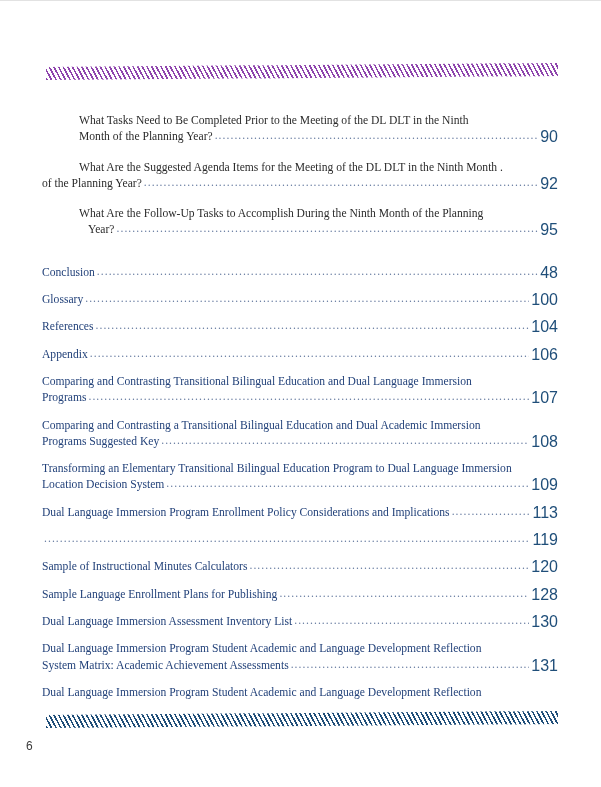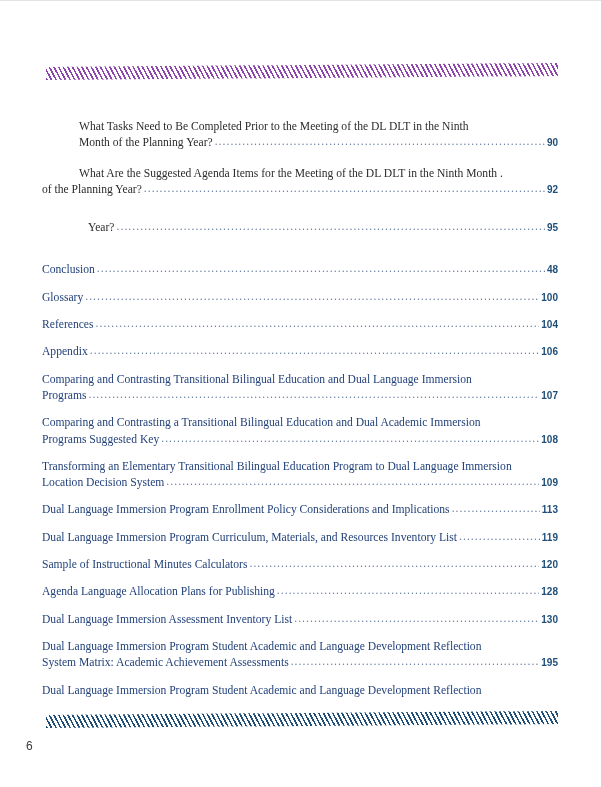--- a/index.html
+++ b/index.html
@@ -51,7 +51,7 @@
   .content {
     position: absolute;
     left: 42px;
-    top: 118px;
+    top: 112px;
     width: 516px;
   }
 

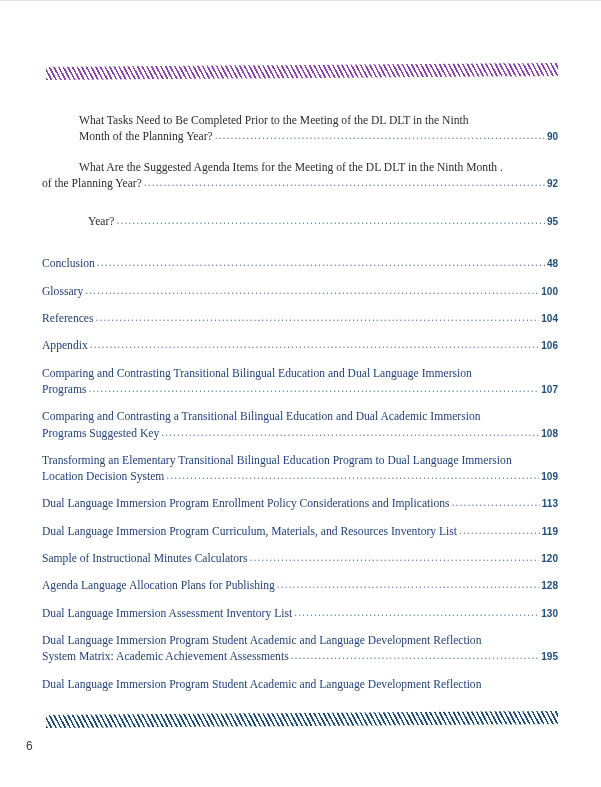--- a/index.html
+++ b/index.html
@@ -90,8 +90,8 @@
   .toc-entry .pnum {
     flex: 0 0 auto;
     font-family: "Liberation Sans", "DejaVu Sans", sans-serif;
-    font-weight: bold;
-    font-size: 10px;
+    font-weight: normal;
+    font-size: 16px;
     color: #1f4e79;
     text-align: right;
     padding-left: 1px;

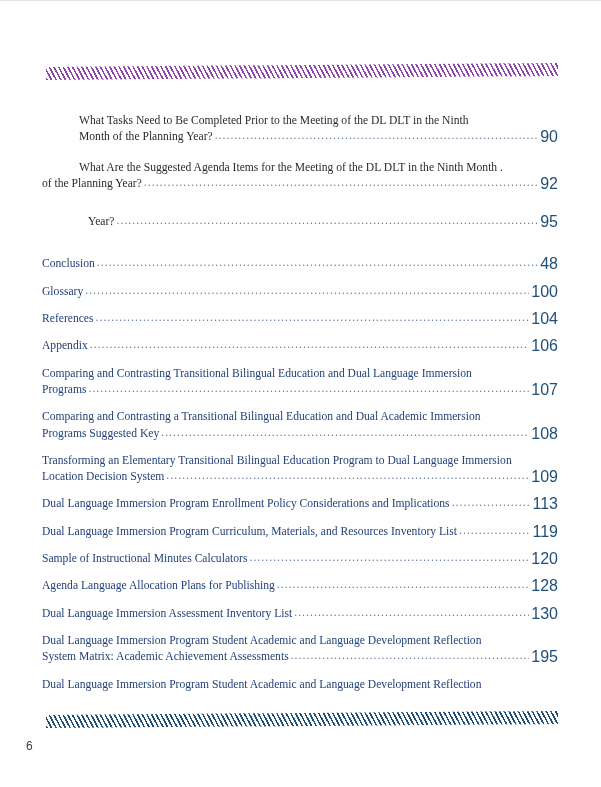--- a/index.html
+++ b/index.html
@@ -173,6 +173,7 @@
       </div>
 
       <div class="toc-entry sub hang">
+        <span class="lead-line">What Are the Follow-Up Tasks to Accomplish During the Ninth Month of the Planning</span>
         <span class="tail">
           <span class="tail-text">Year?</span>
           <span class="dots">................................................................................................................................................................................</span>

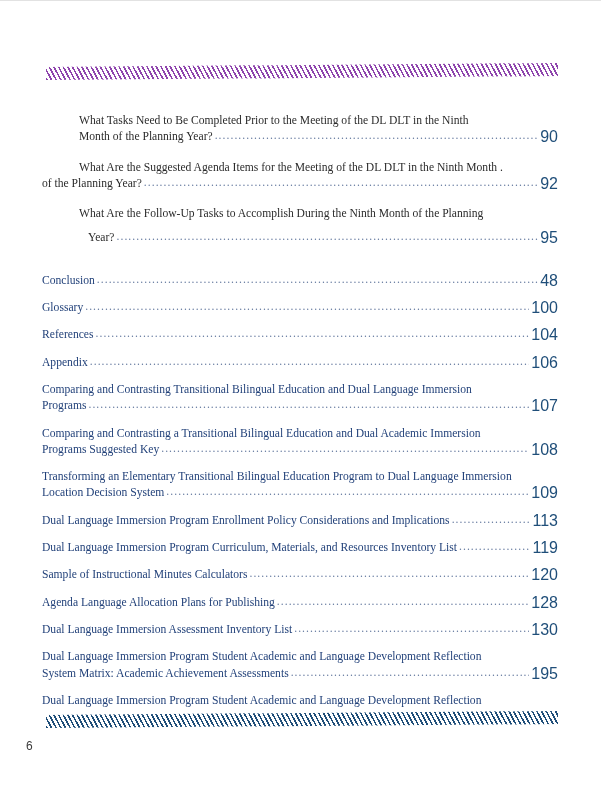--- a/index.html
+++ b/index.html
@@ -108,7 +108,7 @@
     margin-bottom: 14px;
   }
   .toc-entry.sub .lead-line { text-indent: 0; }
-  .toc-entry.sub.hang .tail-text { padding-left: 9px; margin-top: 8px; }
+  .toc-entry.sub.hang .tail-text { padding-left: 9px; }
 
   
   .toc-entry.outdent {

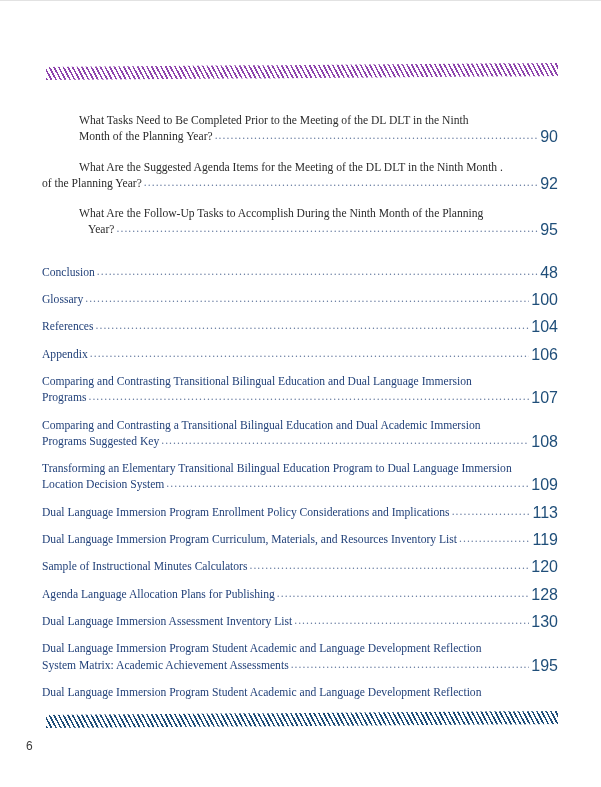--- a/index.html
+++ b/index.html
@@ -245,7 +245,6 @@
         </div>
         <div class="toc-entry top single">
           <span class="tail">
-            <span class="tail-text">Dual Language Immersion Program Curriculum, Materials, and Resources Inventory List</span>
             <span class="dots">................................................................................................................................................................................</span>
             <span class="pnum">119</span>
           </span>

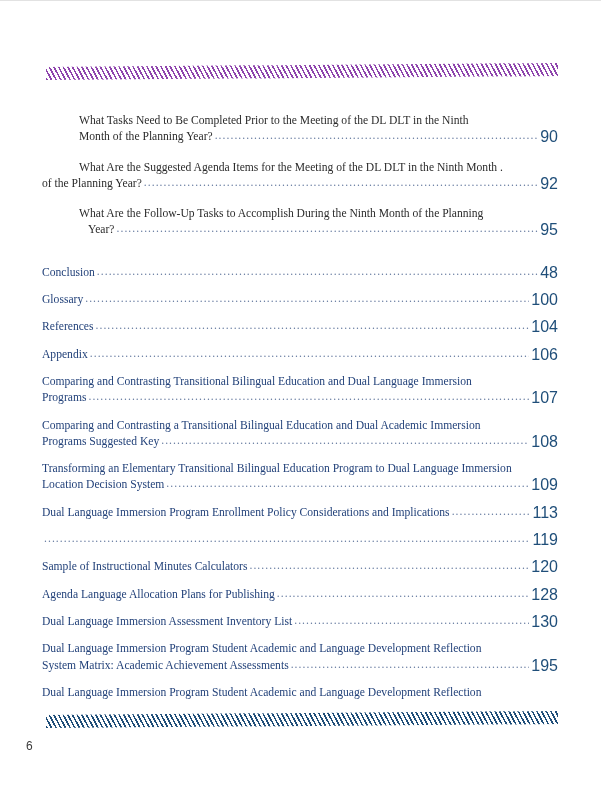--- a/index.html
+++ b/index.html
@@ -258,7 +258,7 @@
         </div>
         <div class="toc-entry top single">
           <span class="tail">
-            <span class="tail-text">Agenda Language Allocation Plans for Publishing</span>
+            <span class="tail-text">Sample Language Enrollment Plans for Publishing</span>
             <span class="dots">................................................................................................................................................................................</span>
             <span class="pnum">128</span>
           </span>

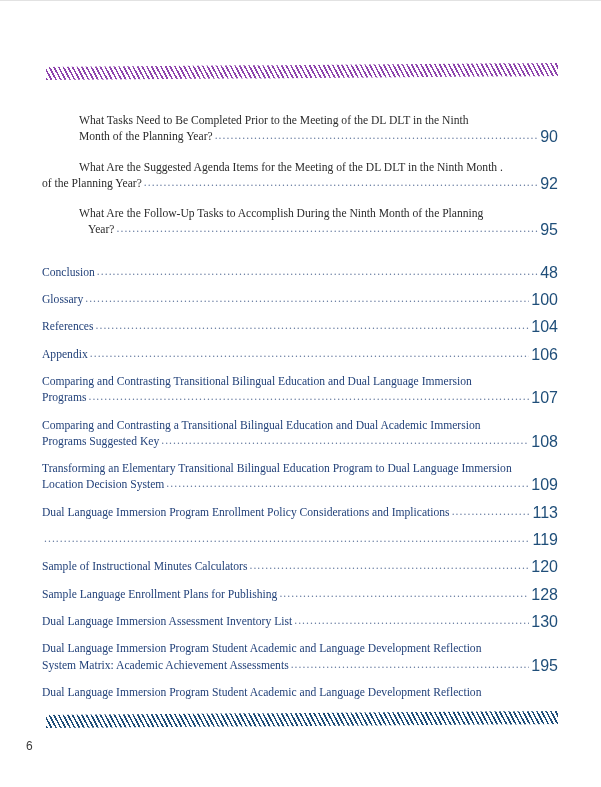--- a/index.html
+++ b/index.html
@@ -275,7 +275,7 @@
           <span class="tail">
             <span class="tail-text">System Matrix: Academic Achievement Assessments</span>
             <span class="dots">................................................................................................................................................................................</span>
-            <span class="pnum">195</span>
+            <span class="pnum">131</span>
           </span>
         </div>
       </div>

